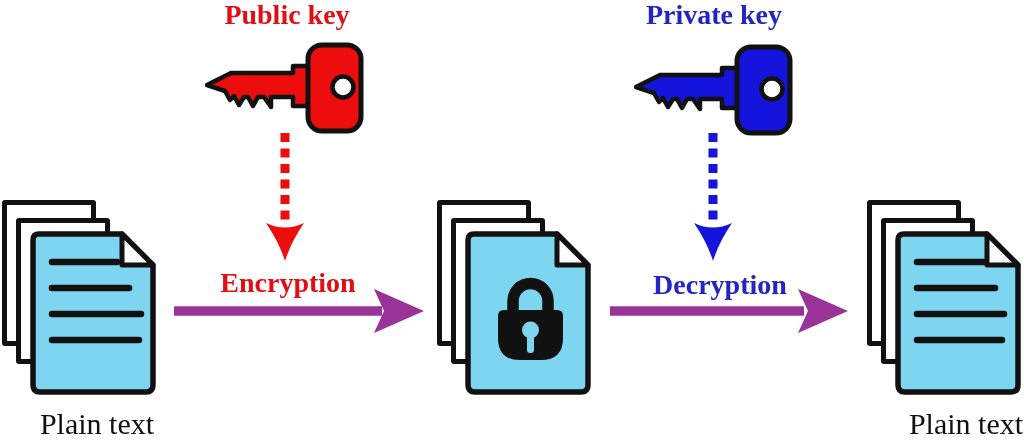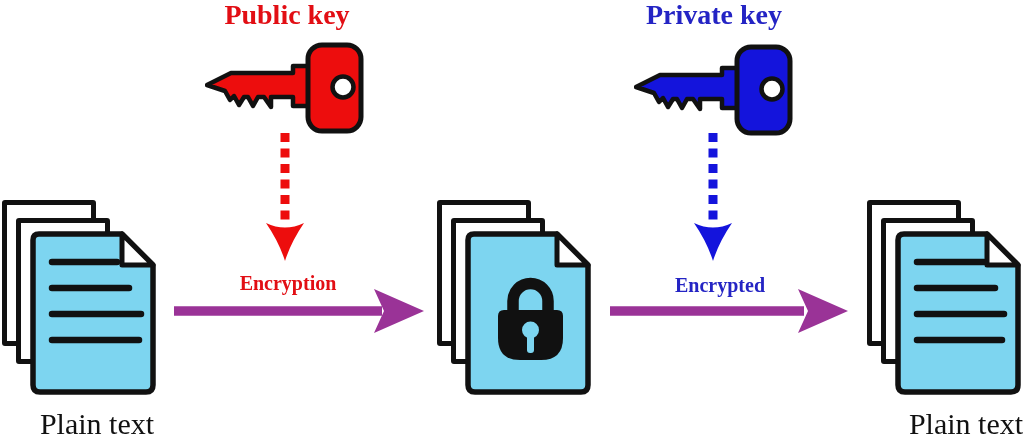--- a/index.html
+++ b/index.html
@@ -14,7 +14,7 @@
   
   .lbl{position:absolute;width:300px;text-align:center;line-height:34px;}
   .key-title{font-size:28px;font-weight:700;}
-  .proc-title{font-size:20px;font-weight:700;}
+  .proc-title{font-size:28px;font-weight:700;}
   .bottom-label{font-size:30px;font-weight:400;color:var(--outline);white-space:pre;}
   .t-red{color:var(--red_text);}
   .t-blue{color:var(--blue_text);}

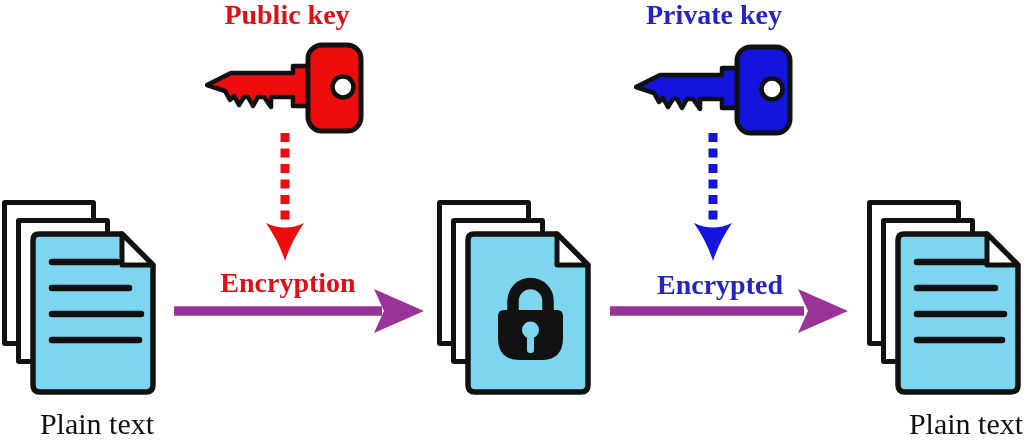--- a/index.html
+++ b/index.html
@@ -96,7 +96,7 @@
   </svg>
 
   <div class="lbl proc-title t-red lbl-encryption">Encryption</div>
-  <div class="lbl proc-title t-blue lbl-decryption">Encrypted</div>
+  <div class="lbl proc-title t-blue lbl-decryption">Decryption</div>
 
   <svg class="abs enc-arrow" width="254" height="50" viewBox="0 0 254 50">
     <line class="flow-shaft" x1="2" y1="25" x2="210" y2="25"></line>

